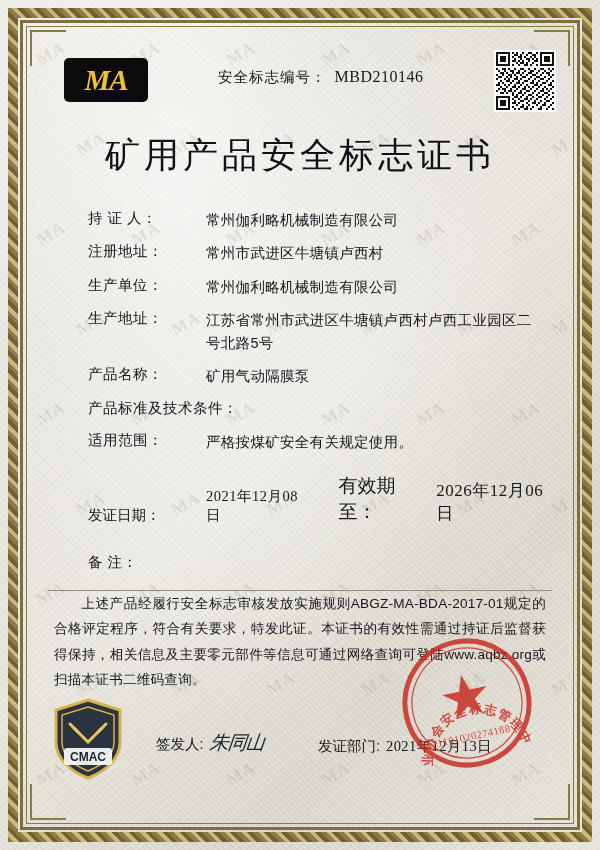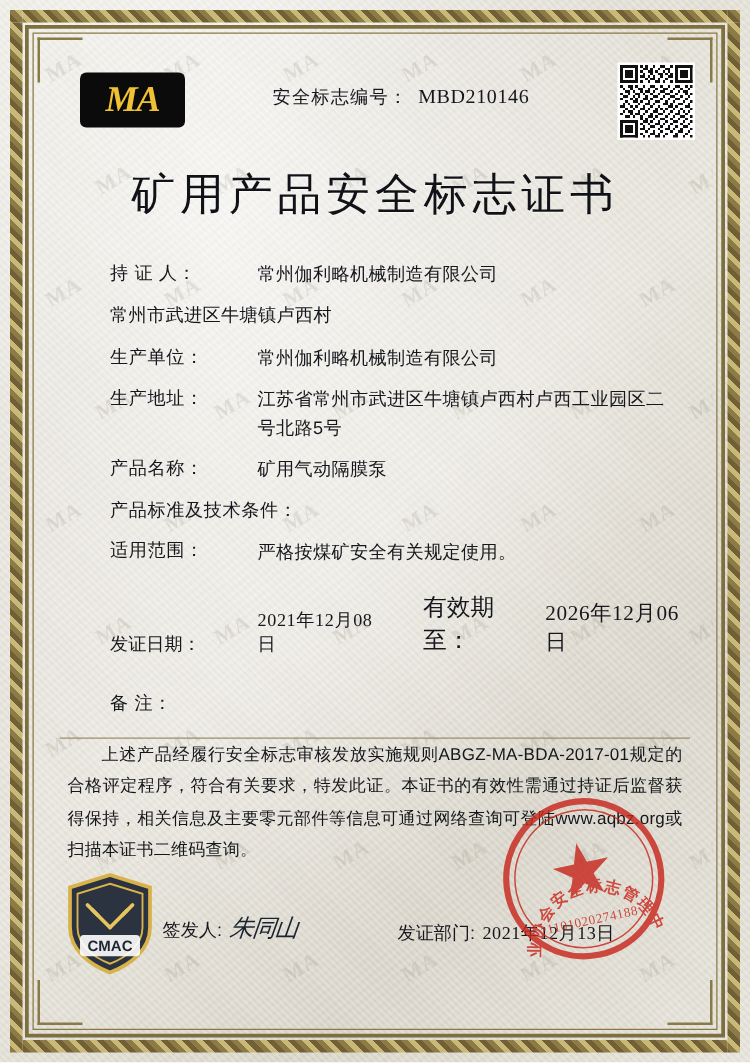--- a/index.html
+++ b/index.html
@@ -636,6 +636,7 @@
       </div>
 
       <div class="field-row">
+        <span class="field-label">注册地址：</span>
         <span class="field-value">常州市武进区牛塘镇卢西村</span>
       </div>
 

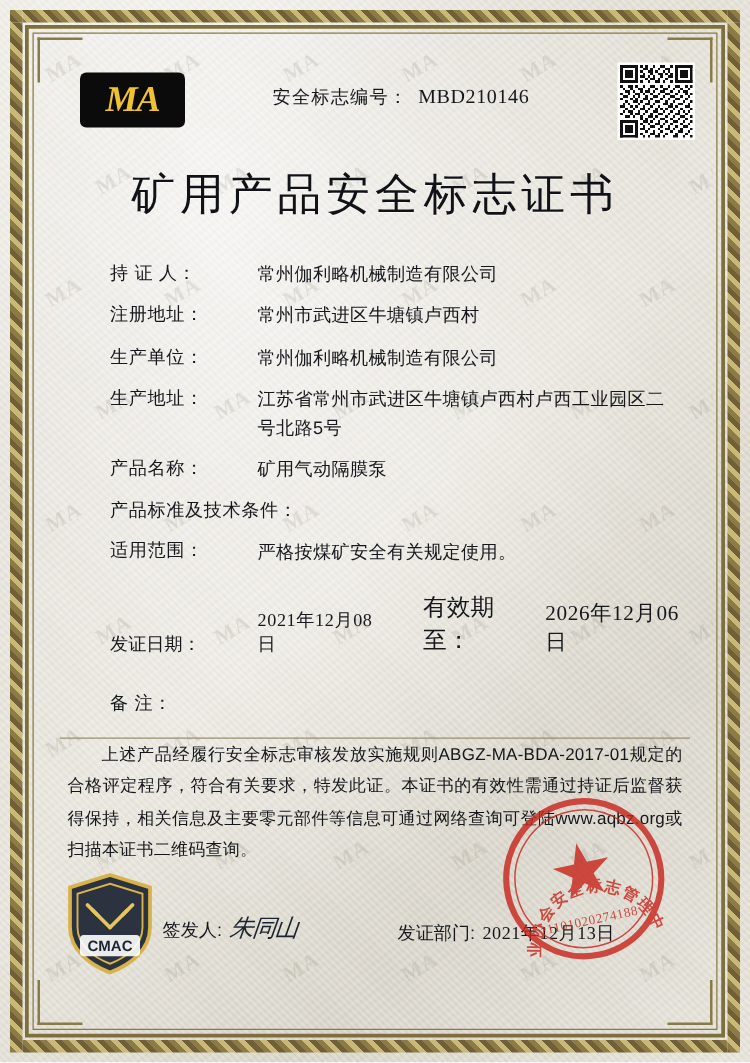--- a/index.html
+++ b/index.html
@@ -268,7 +268,7 @@
   }
   #signer-row {
     position: absolute;
-    left: 90px;
+    left: 116px;
     bottom: 46px;
     display: flex;
     align-items: baseline;

